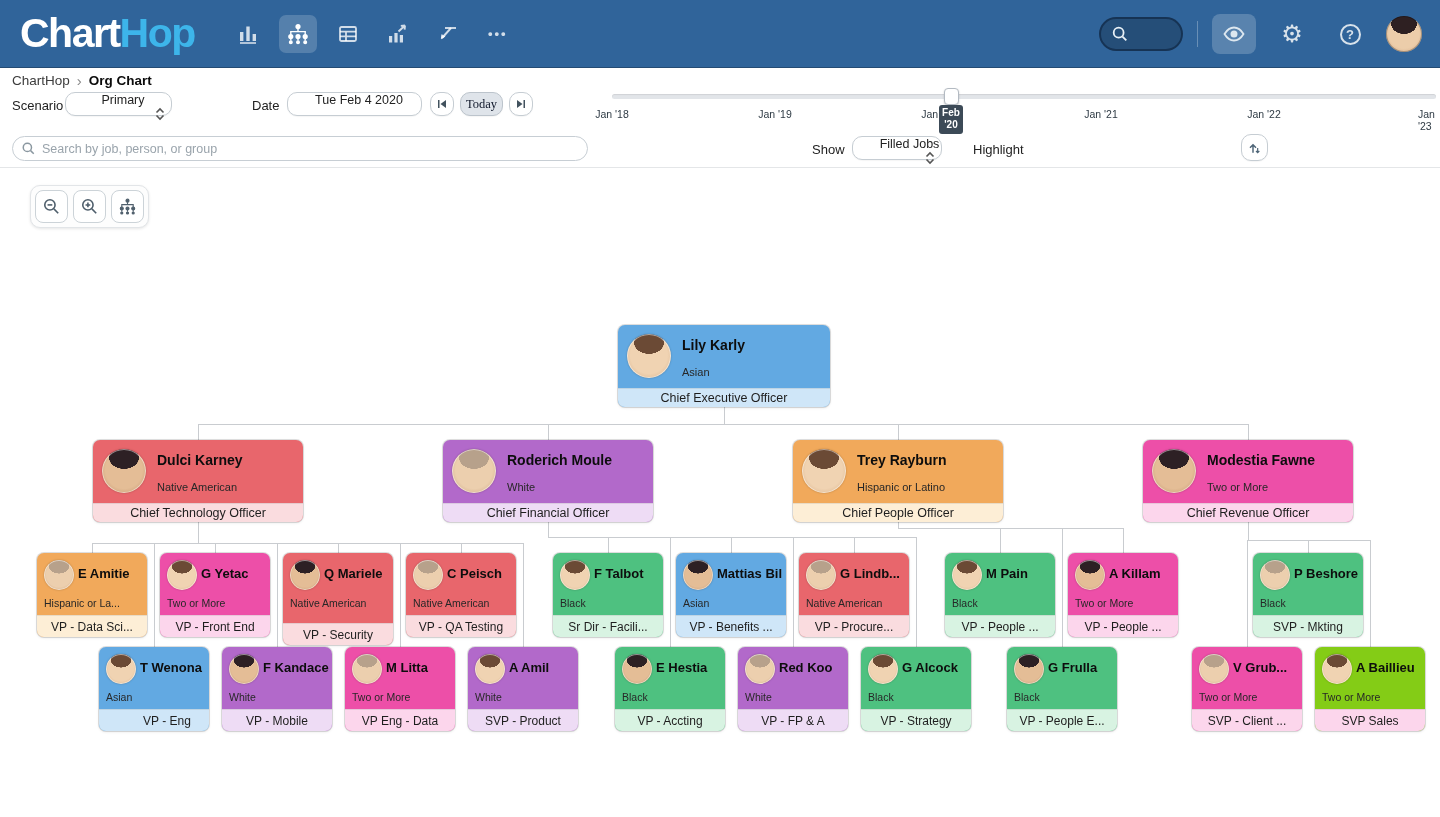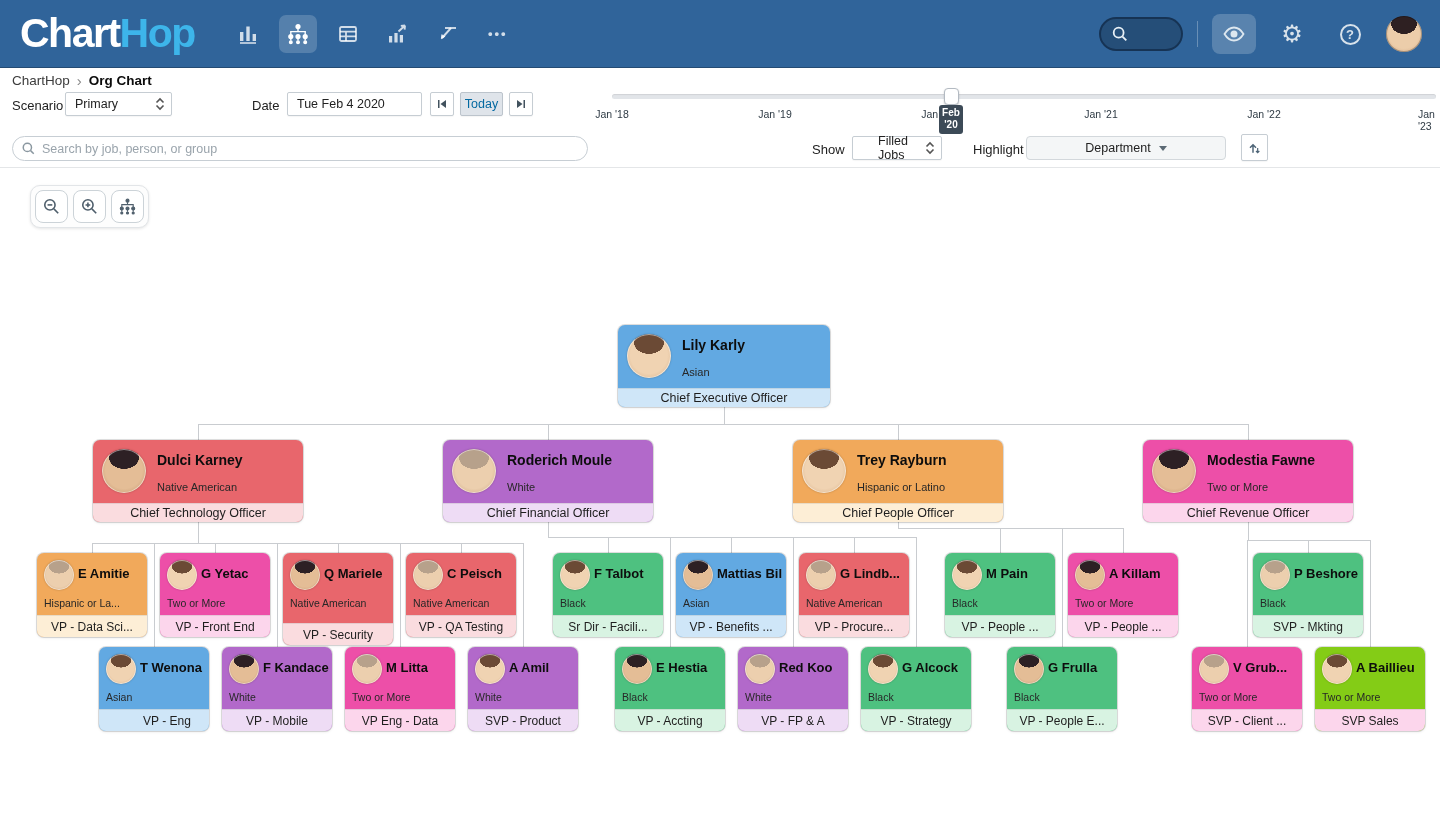--- a/index.html
+++ b/index.html
@@ -49,8 +49,8 @@
   .breadcrumb .cur { font-weight:bold; color:#0b0b0b; }
   .lbl { position:absolute; font-size:13px; color:#222; }
   .ctl {
-    position:absolute; height:24px; background:#fff; border:1px solid #c6cdd3; border-radius:2px;
-    font-size:12.5px; color:#222; display:flex; align-items:center; box-shadow:0 1px 1px rgba(0,0,0,.04);
+    position:absolute; height:24px; background:#fff; border:1px solid #c6cdd3; border-radius:10px;
+    font-size:12.5px; color:#222; display:flex; align-items:center; box-shadow:0 1px 1px rgba(0,0,0,.04);flex-direction:column;
   }
   .updown { margin-left:auto; margin-right:5px; color:#555; display:flex; }
   .btn-sq { justify-content:center; color:#42525e; }

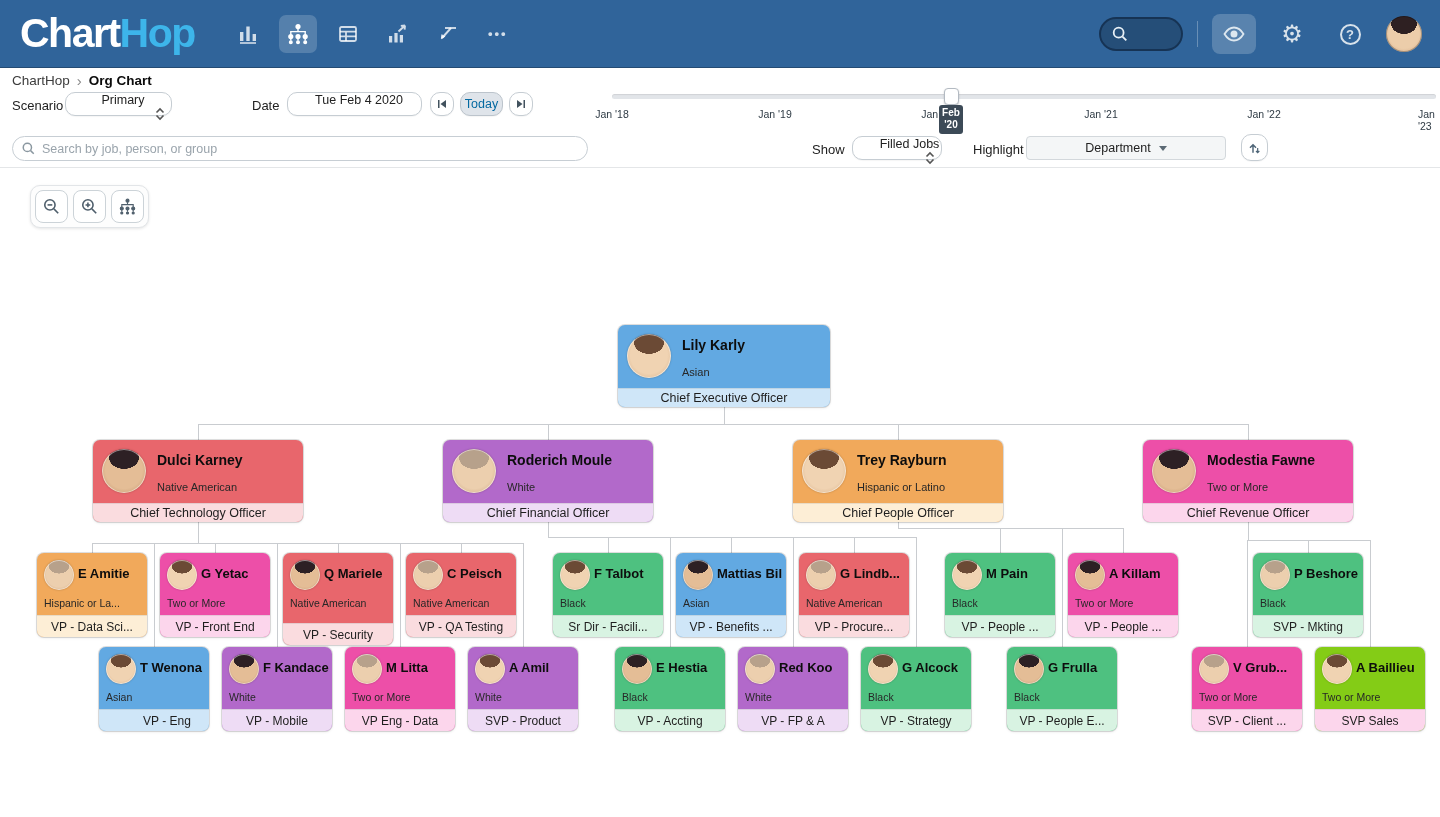--- a/index.html
+++ b/index.html
@@ -54,7 +54,7 @@
   }
   .updown { margin-left:auto; margin-right:5px; color:#555; display:flex; }
   .btn-sq { justify-content:center; color:#42525e; }
-  .btn-today { justify-content:center; background:#dfe4ea; border-color:#bcc4cc; color:#0369a1; }
+  .btn-today { justify-content:center; background:#dfe4ea; border-color:#bcc4cc; color:#0f172a;font-family:Liberation Serif, serif; }
   
   .tl-track { position:absolute; left:612px; top:94px; width:824px; height:5px; background:#e2e5e9; border-radius:3px; box-shadow:inset 0 1px 1px rgba(0,0,0,.08); }
   .tl-handle { position:absolute; left:944px; top:88px; width:15px; height:17px; background:#fff; border:1px solid #b3bac2; border-radius:4px; box-shadow:0 1px 2px rgba(0,0,0,.2); z-index:3; }

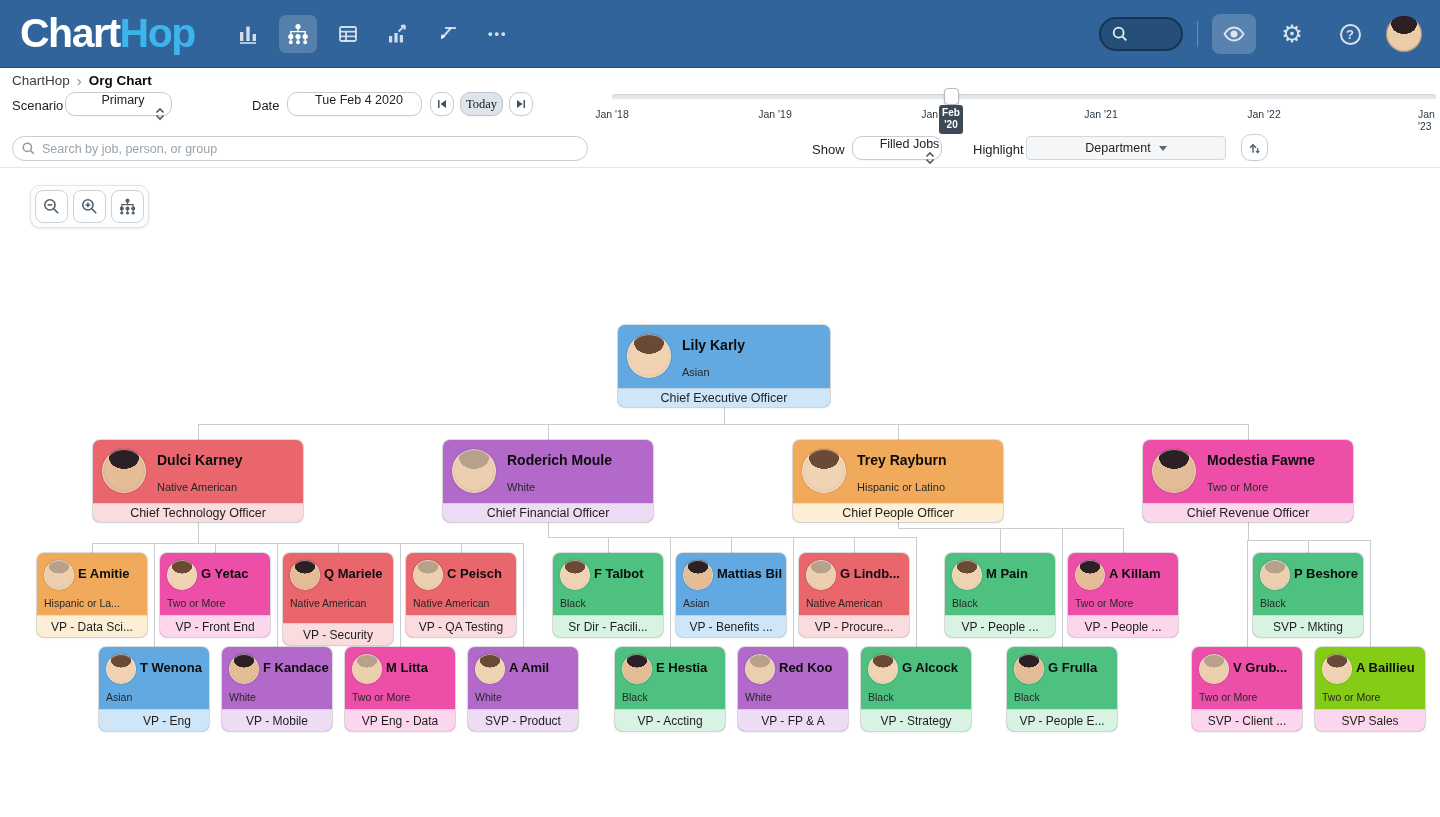--- a/index.html
+++ b/index.html
@@ -278,10 +278,6 @@
     </span>
   </div>
   <span class="lbl" style="left:973px; top:142px;">Highlight</span>
-  <div class="dept-dd">
-    <span>Department</span>
-    <span class="caret"></span>
-  </div>
   <div class="ctl" style="left:1241px; top:134px; width:27px; height:27px; justify-content:center;">
     <span style="color:#4e6577;">
       <svg width="16" height="16" viewBox="0 0 24 24" fill="none" stroke="currentColor" stroke-width="2.2">

